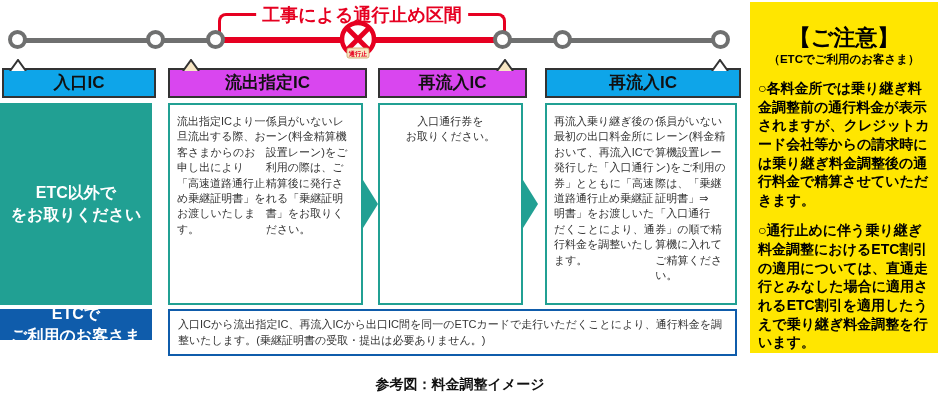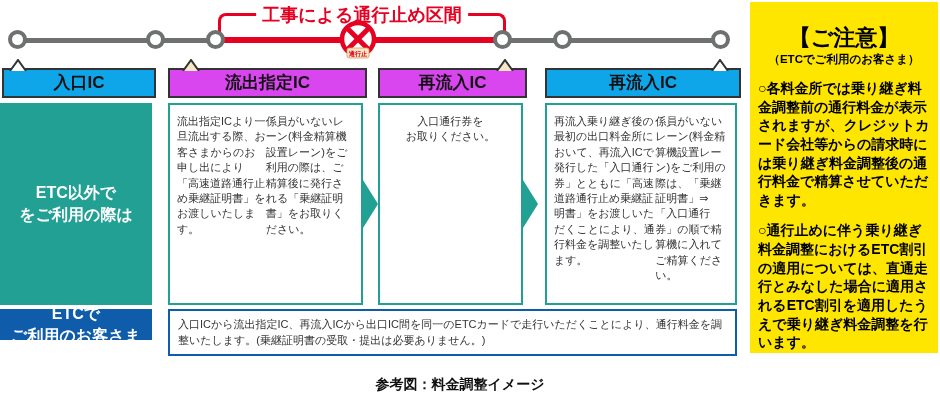--- a/index.html
+++ b/index.html
@@ -95,7 +95,7 @@
   </div>
 
   <div class="rowhead teal-bg" style="top:103px;height:202px;">ETC以外で
-をご利用の際は</div>
+をお取りください</div>
   <div class="rowhead blue-bg" style="top:309px;height:31px;">ETCで
 ご利用のお客さま</div>
 

